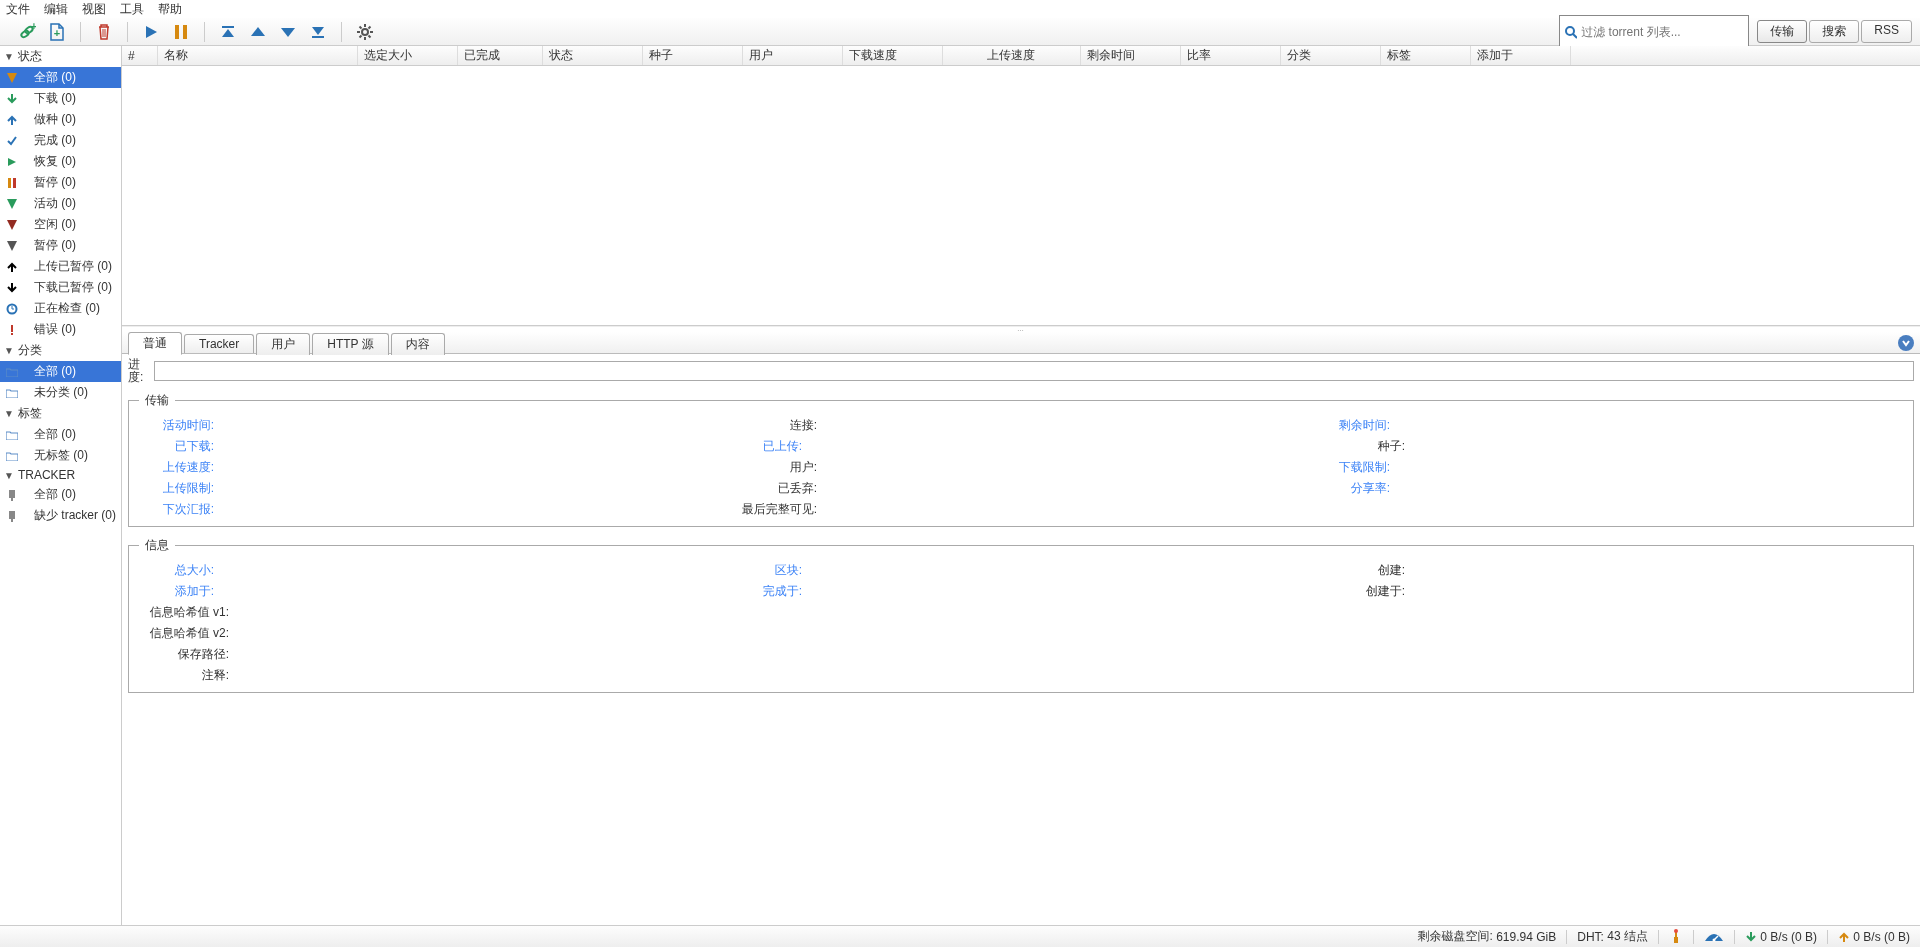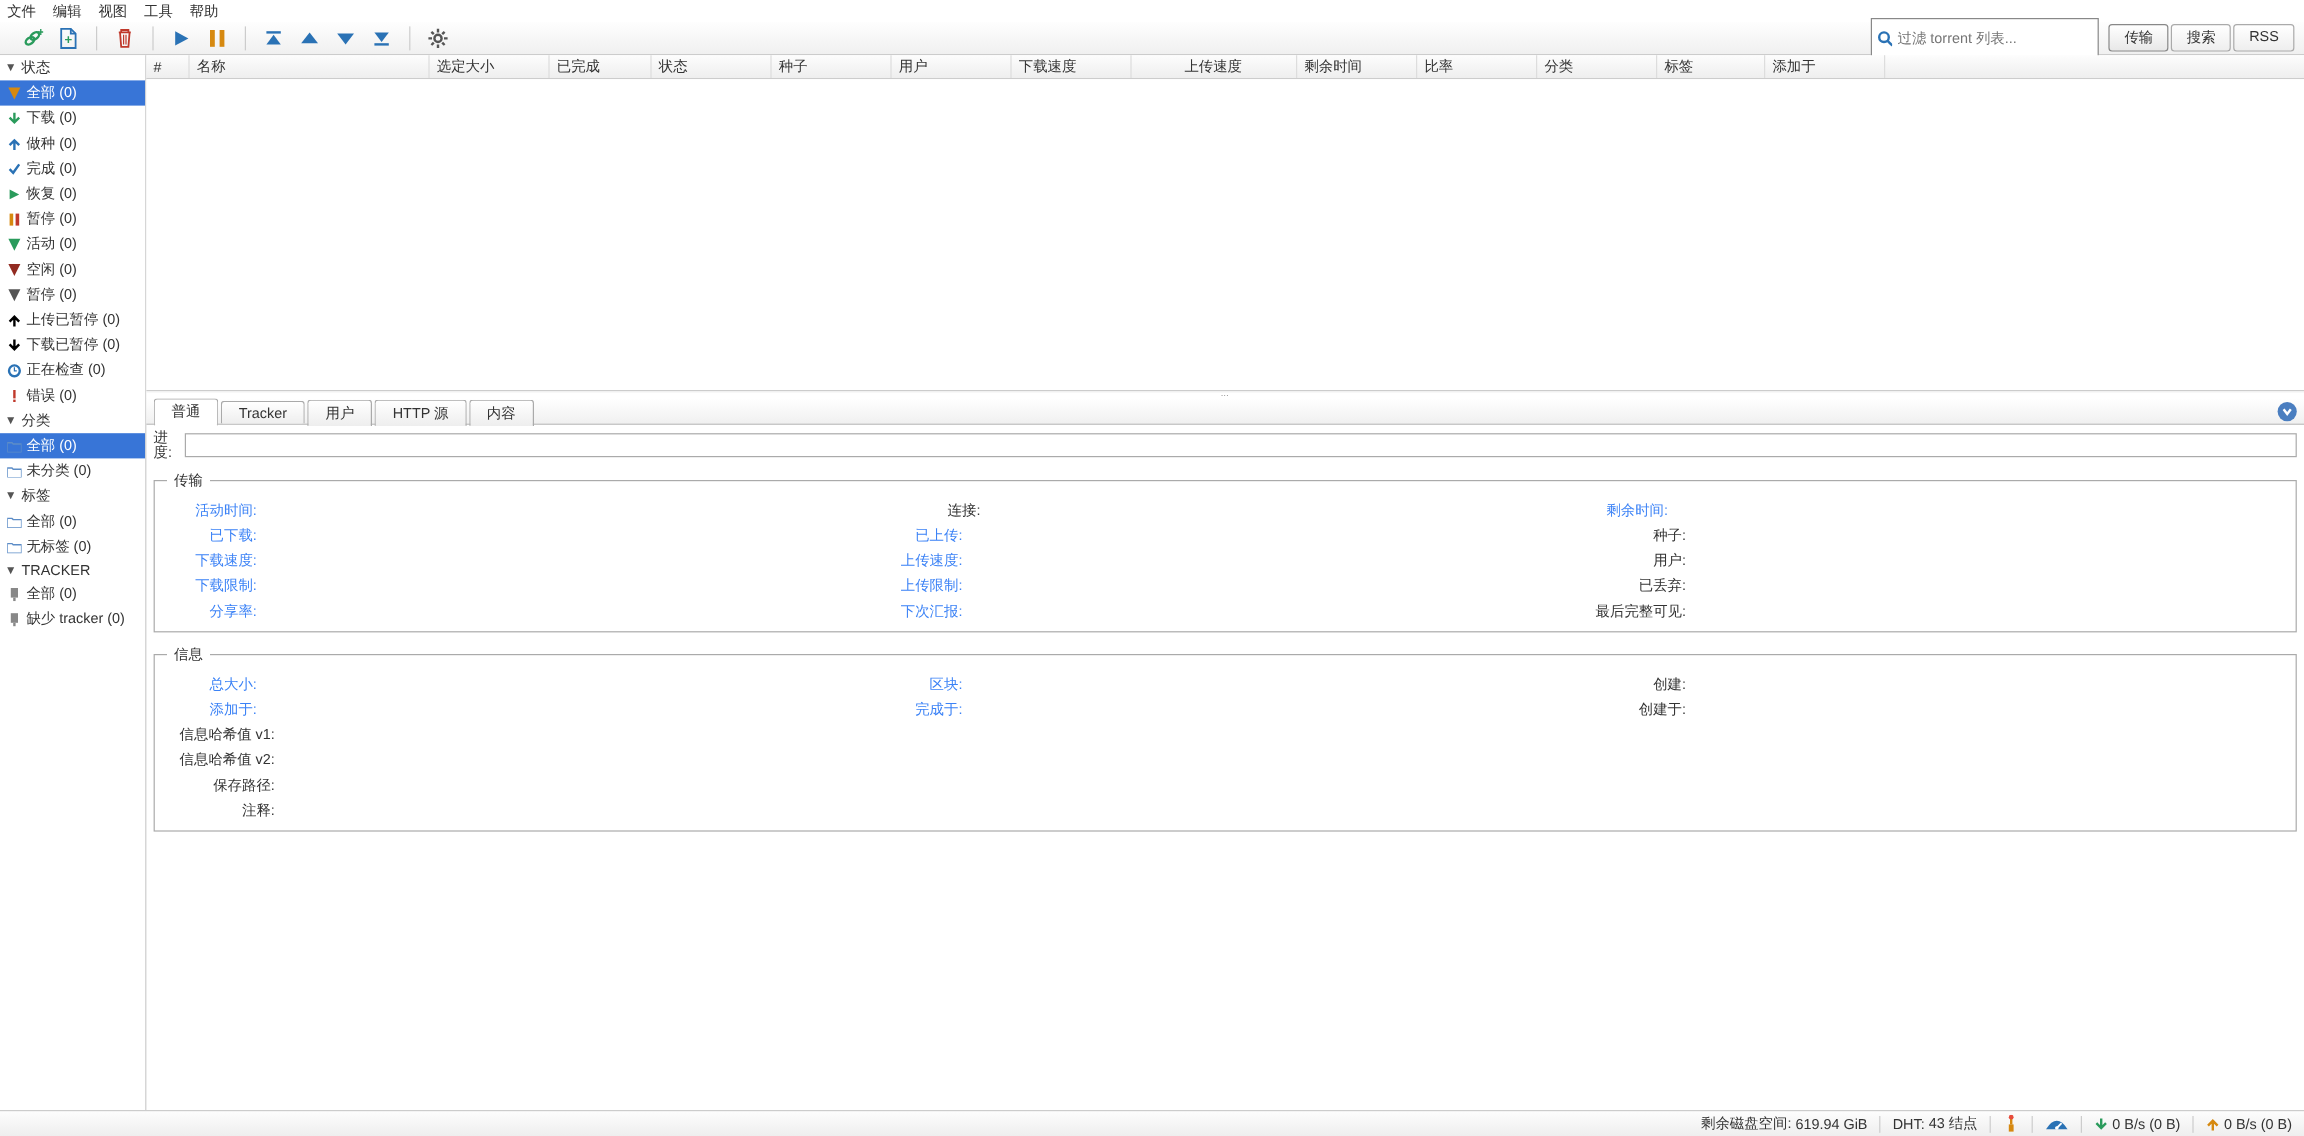--- a/index.html
+++ b/index.html
@@ -29,7 +29,7 @@
 .sb-section { display: flex; align-items: center; padding: 2px 4px; cursor: pointer; gap: 4px; }
 .sb-section .tri { font-size: 10px; color: #555; }
 .sb-title { font-weight: normal; }
-.sb-item { display: flex; align-items: center; padding: 2px 2px 2px 6px; gap: 4px; cursor: pointer; }
+.sb-item { display: flex; align-items: center; padding: 2px 2px 2px 6px; gap: 16px; cursor: pointer; }
 .sb-item.selected { background: #3875d7; color: #fff; }
 .sb-ico { width: 12px; height: 12px; display: inline-flex; align-items: center; justify-content: center; }
 

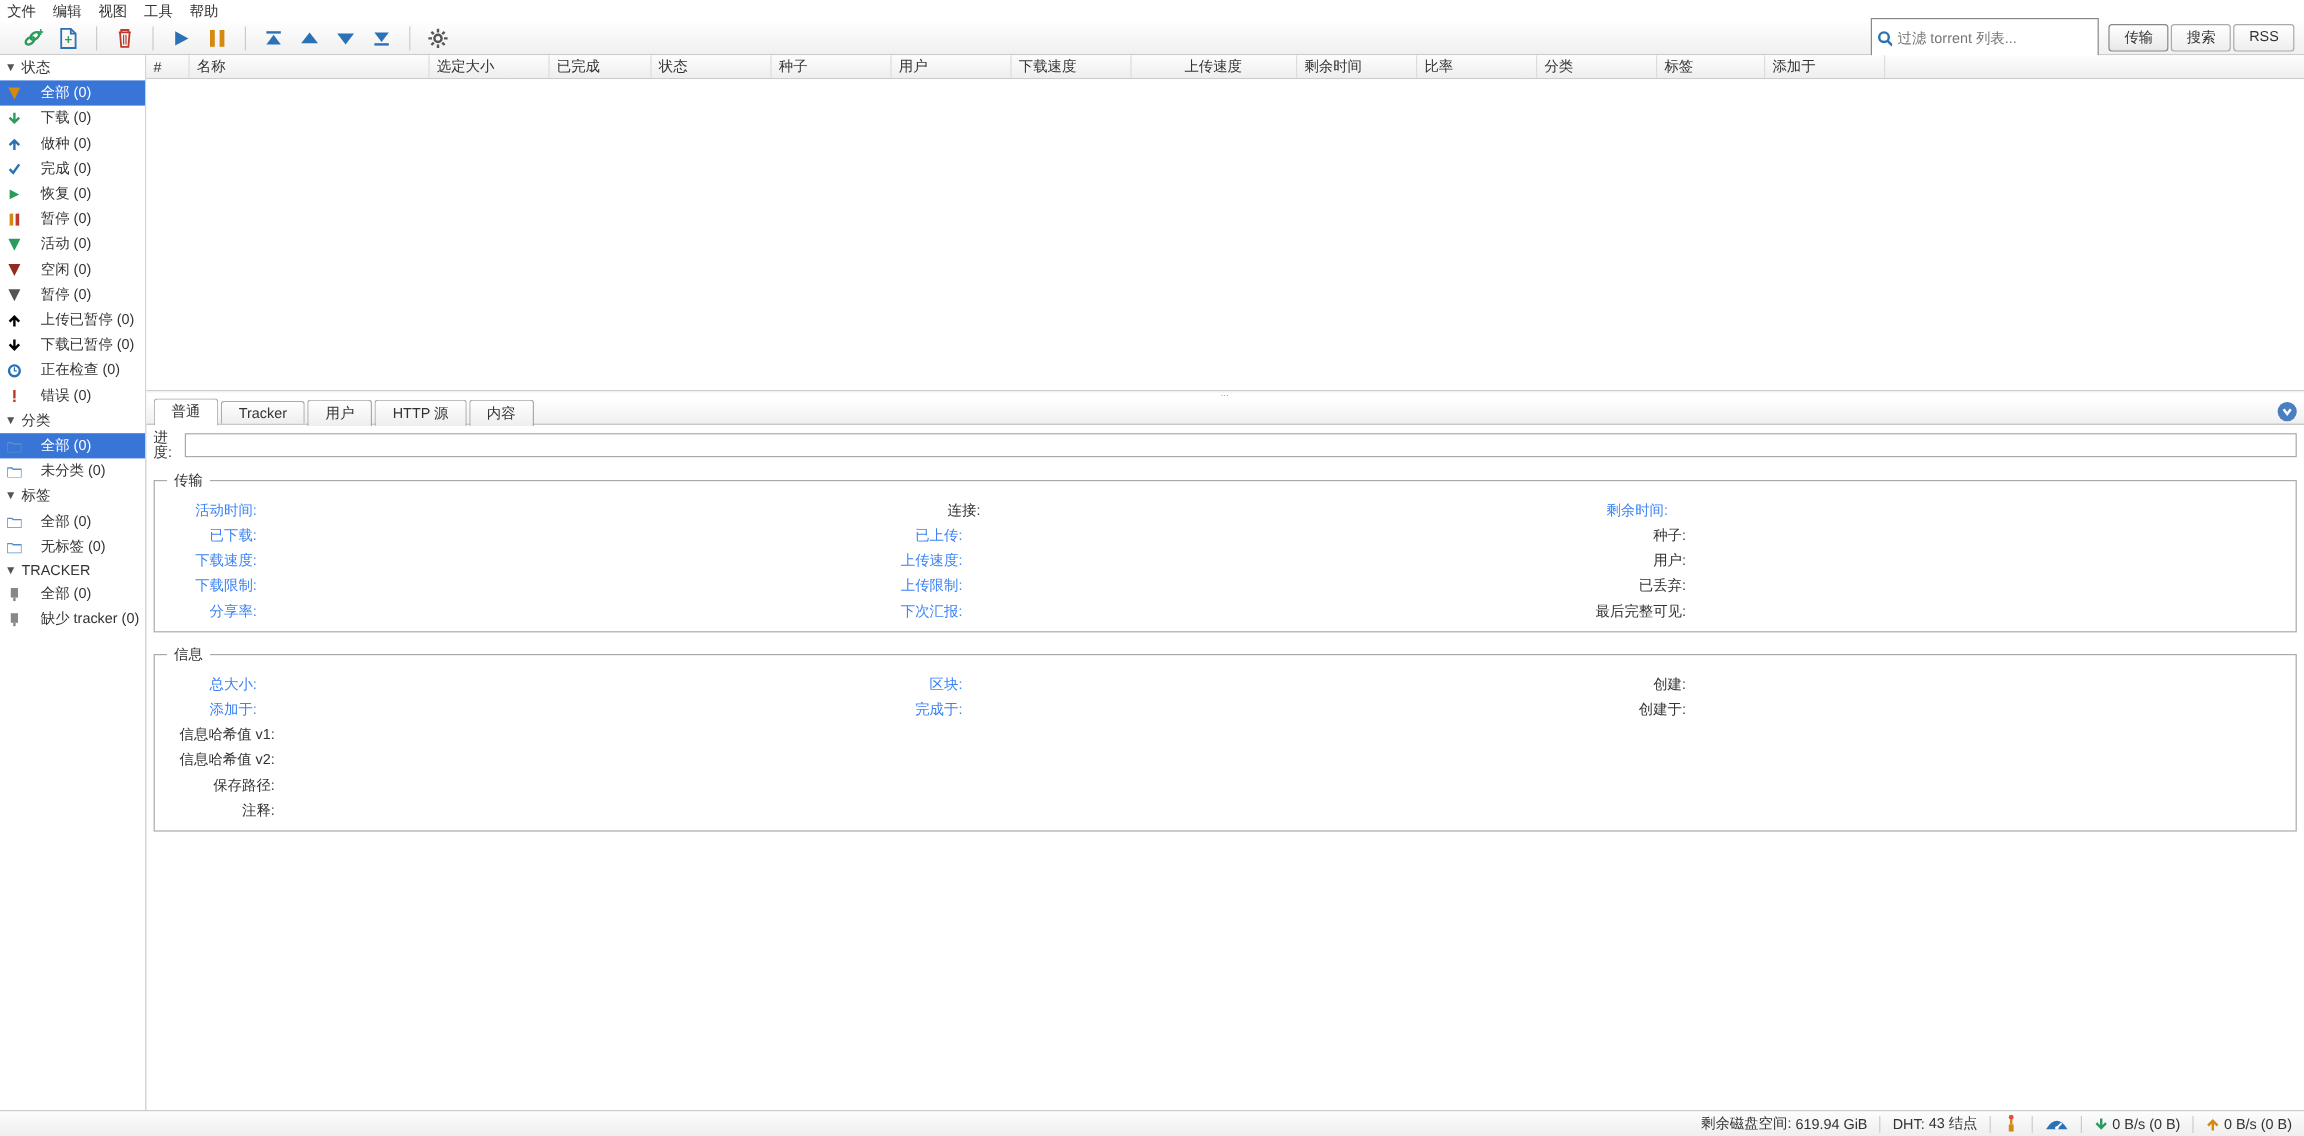--- a/index.html
+++ b/index.html
@@ -432,10 +432,6 @@
             </div>
             <div class="info-cell">
               <div class="info-label-wide">种子:</div>
-              <div class="info-value"></div>
-            </div>
-            <div class="info-cell">
-              <div class="info-label">下载速度:</div>
               <div class="info-value"></div>
             </div>
             <div class="info-cell">

